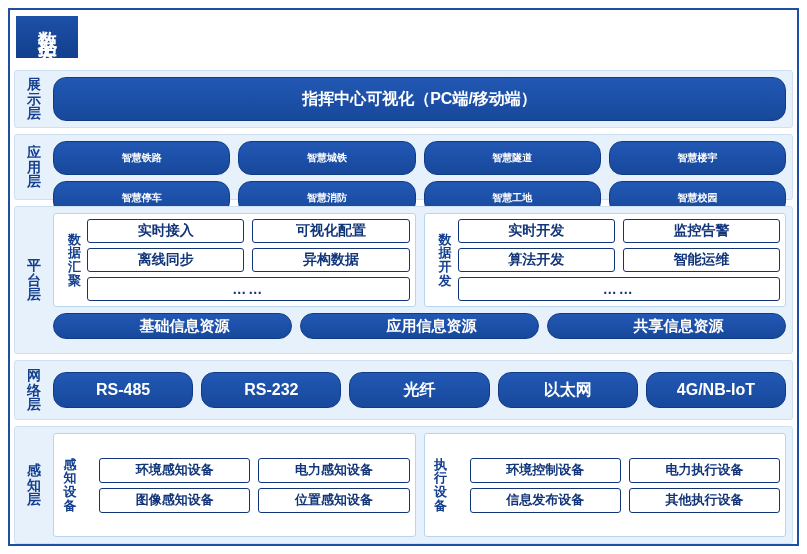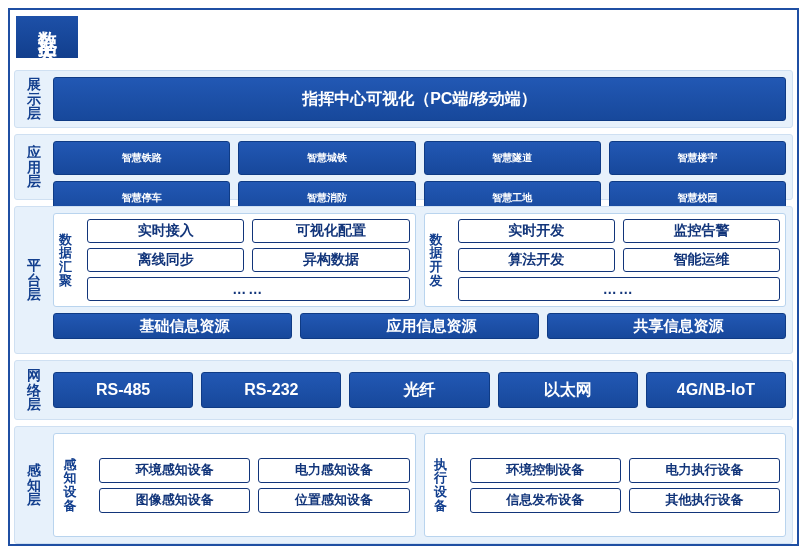--- a/index.html
+++ b/index.html
@@ -94,7 +94,7 @@
     background: linear-gradient(180deg, #2258b4 0%, #17489b 100%);
     color: #ffffff;
     border: 1px solid #0f3b85;
-    border-radius: 3px;
+    border-radius: 13px;
     display: flex;
     align-items: center;
     justify-content: center;

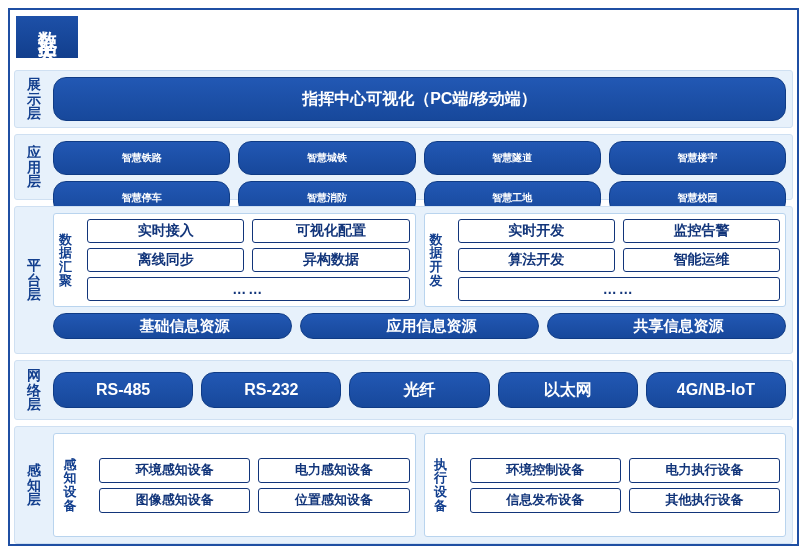--- a/index.html
+++ b/index.html
@@ -156,7 +156,7 @@
     font-size: 13px;
     font-weight: bold;
     line-height: 1.05;
-    text-align: left;
+    text-align: right;
   }
   .pcol-grid {
     flex: 1;

